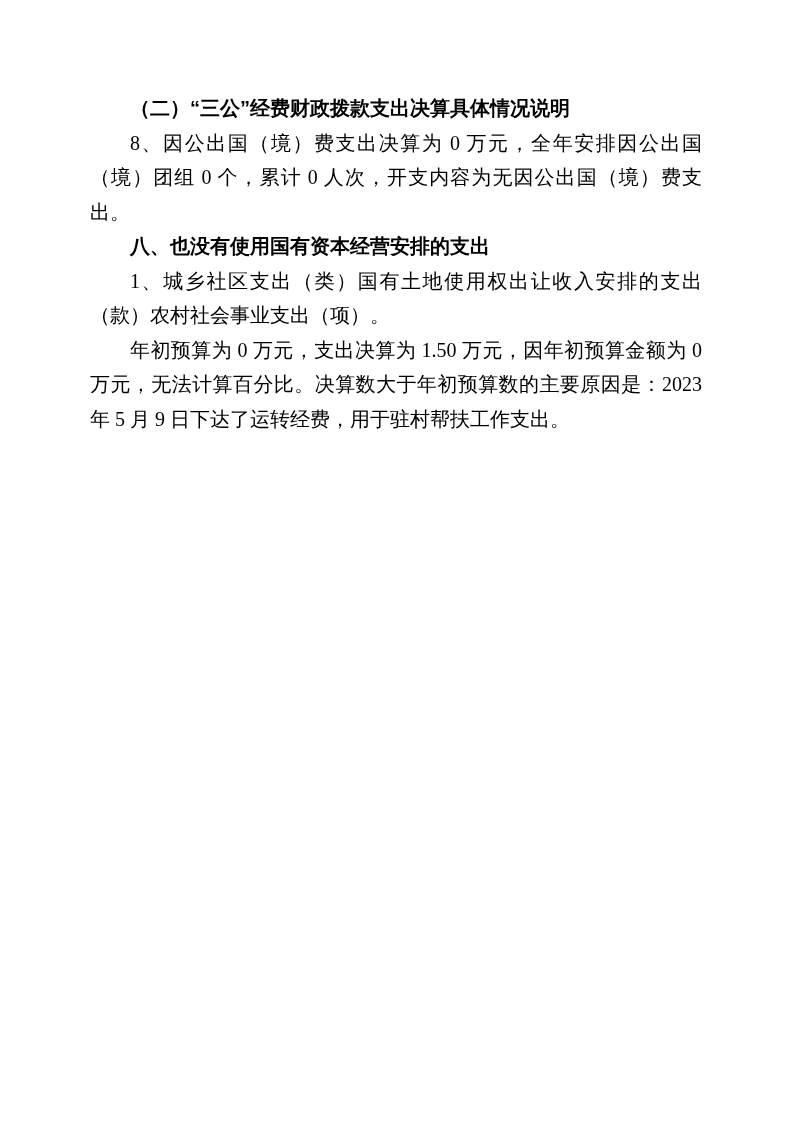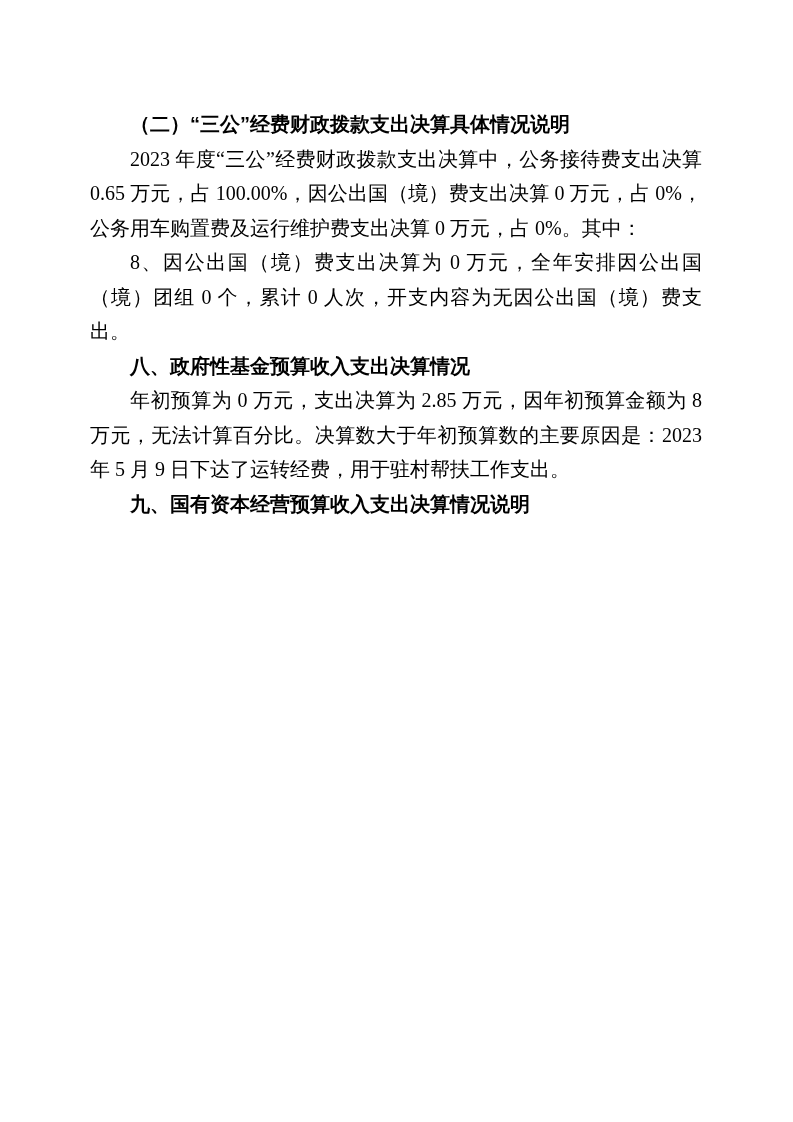--- a/index.html
+++ b/index.html
@@ -17,7 +17,7 @@
   .doc {
     position: absolute;
     left: 90px;
-    top: 107px;
+    top: 91px;
     width: 612px;
     color: #000000;
     font-family: "Liberation Serif", "DejaVu Serif", serif;

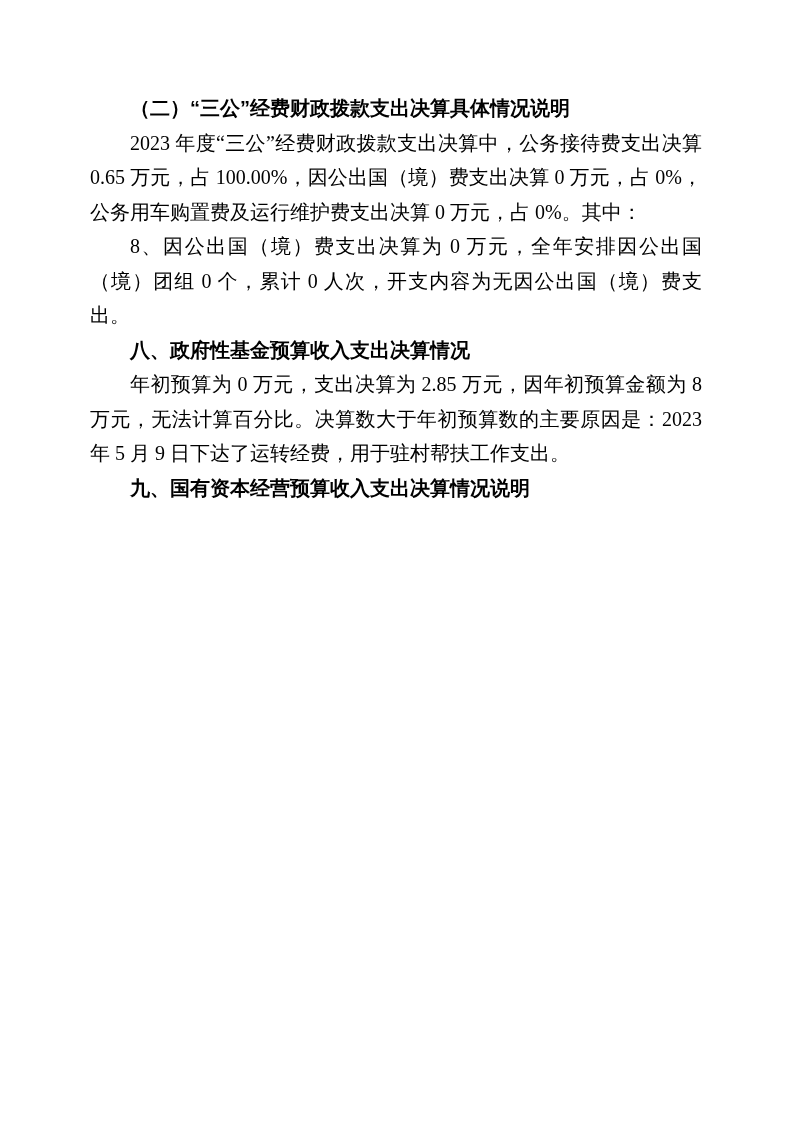--- a/index.html
+++ b/index.html
@@ -51,7 +51,6 @@
 <div class="page">
   <div class="doc">
     <h3 class="heading">（二）“三公”经费财政拨款支出决算具体情况说明</h3>
-    <p class="para">2023 年度“三公”经费财政拨款支出决算中，公务接待费支出决算 0.65 万元，占 100.00%，因公出国（境）费支出决算 0 万元，占 0%，公务用车购置费及运行维护费支出决算 0 万元，占 0%。其中：</p>
     <p class="para">8、因公出国（境）费支出决算为 0 万元，全年安排因公出国（境）团组 0 个，累计 0 人次，开支内容为无因公出国（境）费支出。</p>
     <h3 class="heading">八、政府性基金预算收入支出决算情况</h3>
     <p class="para">年初预算为 0 万元，支出决算为 2.85 万元，因年初预算金额为 8 万元，无法计算百分比。决算数大于年初预算数的主要原因是：2023 年 5 月 9 日下达了运转经费，用于驻村帮扶工作支出。</p>

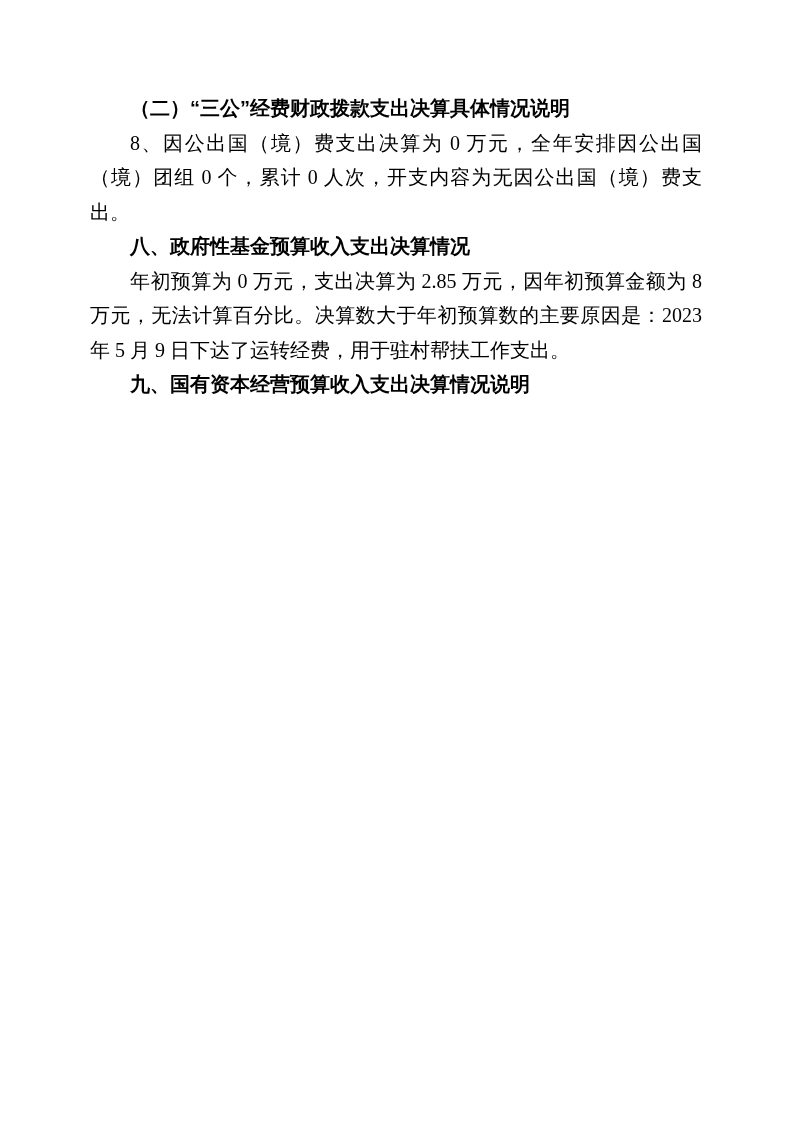--- a/index.html
+++ b/index.html
@@ -52,7 +52,7 @@
   <div class="doc">
     <h3 class="heading">（二）“三公”经费财政拨款支出决算具体情况说明</h3>
     <p class="para">8、因公出国（境）费支出决算为 0 万元，全年安排因公出国（境）团组 0 个，累计 0 人次，开支内容为无因公出国（境）费支出。</p>
-    <h3 class="heading">八、政府性基金预算收入支出决算情况</h3>
+    <h3 class="heading">八、也没有使用国有资本经营安排的支出</h3>
     <p class="para">年初预算为 0 万元，支出决算为 2.85 万元，因年初预算金额为 8 万元，无法计算百分比。决算数大于年初预算数的主要原因是：2023 年 5 月 9 日下达了运转经费，用于驻村帮扶工作支出。</p>
     <h3 class="heading">九、国有资本经营预算收入支出决算情况说明</h3>
   </div>

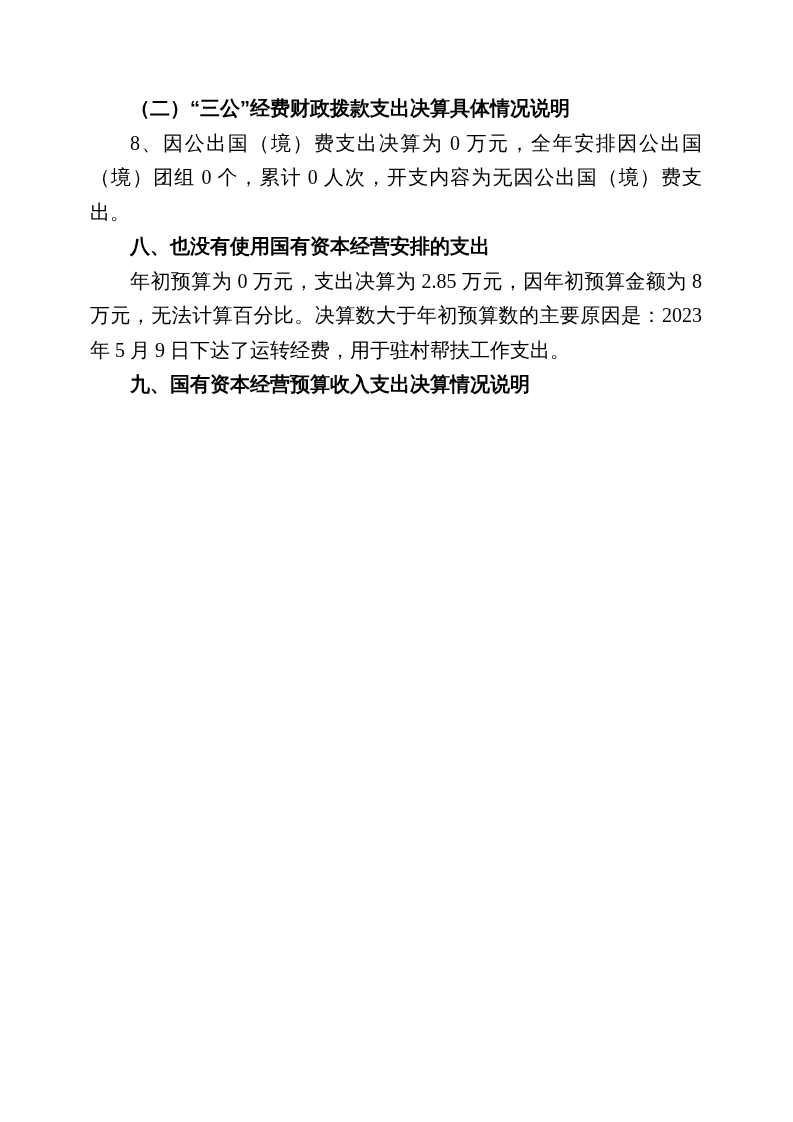--- a/index.html
+++ b/index.html
@@ -53,6 +53,7 @@
     <h3 class="heading">（二）“三公”经费财政拨款支出决算具体情况说明</h3>
     <p class="para">8、因公出国（境）费支出决算为 0 万元，全年安排因公出国（境）团组 0 个，累计 0 人次，开支内容为无因公出国（境）费支出。</p>
     <h3 class="heading">八、也没有使用国有资本经营安排的支出</h3>
+    <p class="para">1、城乡社区支出（类）国有土地使用权出让收入安排的支出（款）农村社会事业支出（项）。</p>
     <p class="para">年初预算为 0 万元，支出决算为 2.85 万元，因年初预算金额为 8 万元，无法计算百分比。决算数大于年初预算数的主要原因是：2023 年 5 月 9 日下达了运转经费，用于驻村帮扶工作支出。</p>
     <h3 class="heading">九、国有资本经营预算收入支出决算情况说明</h3>
   </div>

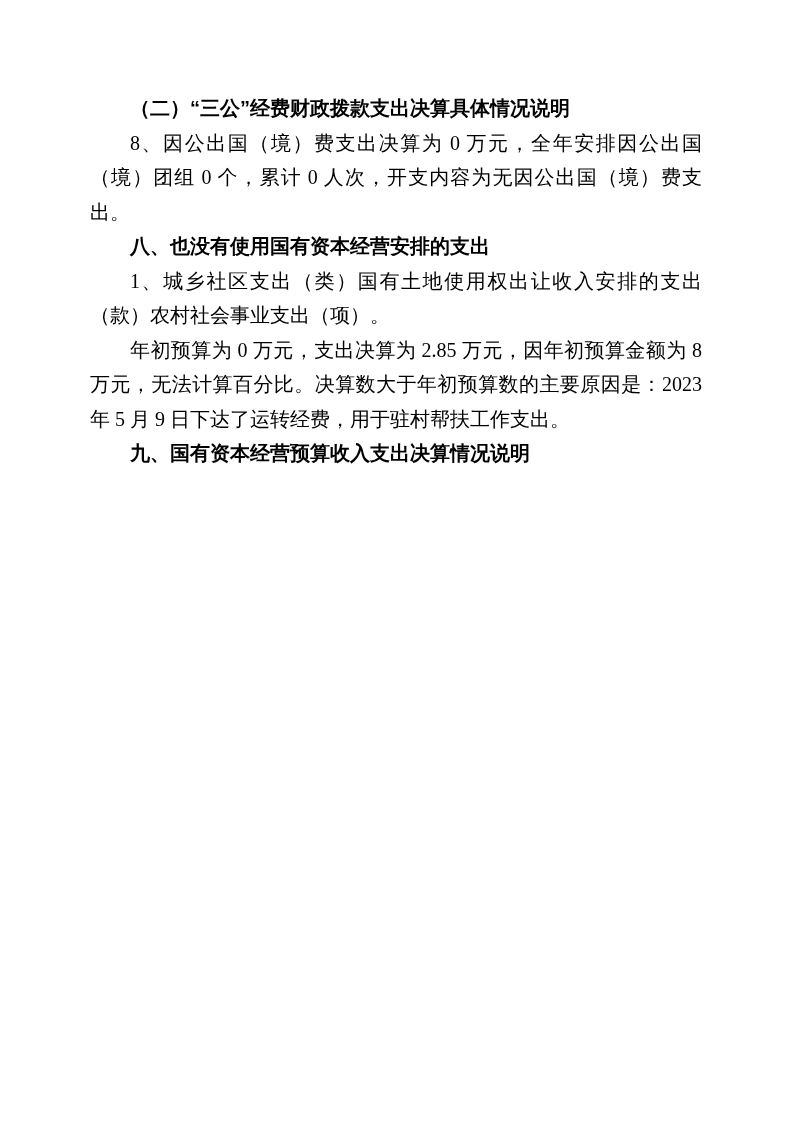--- a/index.html
+++ b/index.html
@@ -54,7 +54,7 @@
     <p class="para">8、因公出国（境）费支出决算为 0 万元，全年安排因公出国（境）团组 0 个，累计 0 人次，开支内容为无因公出国（境）费支出。</p>
     <h3 class="heading">八、也没有使用国有资本经营安排的支出</h3>
     <p class="para">1、城乡社区支出（类）国有土地使用权出让收入安排的支出（款）农村社会事业支出（项）。</p>
-    <p class="para">年初预算为 0 万元，支出决算为 2.85 万元，因年初预算金额为 8 万元，无法计算百分比。决算数大于年初预算数的主要原因是：2023 年 5 月 9 日下达了运转经费，用于驻村帮扶工作支出。</p>
+    <p class="para">年初预算为 0 万元，支出决算为 1.50 万元，因年初预算金额为 0 万元，无法计算百分比。决算数大于年初预算数的主要原因是：2023 年 5 月 9 日下达了运转经费，用于驻村帮扶工作支出。</p>
     <h3 class="heading">九、国有资本经营预算收入支出决算情况说明</h3>
   </div>
 </div>

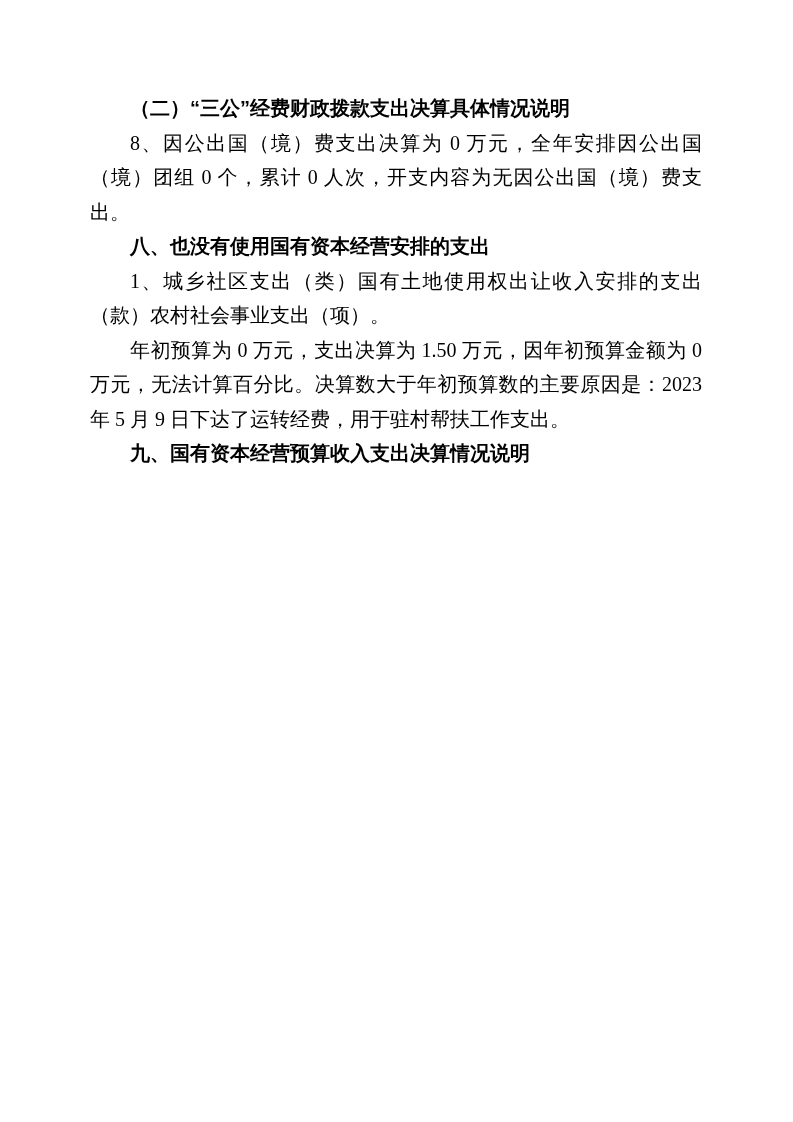--- a/index.html
+++ b/index.html
@@ -55,7 +55,6 @@
     <h3 class="heading">八、也没有使用国有资本经营安排的支出</h3>
     <p class="para">1、城乡社区支出（类）国有土地使用权出让收入安排的支出（款）农村社会事业支出（项）。</p>
     <p class="para">年初预算为 0 万元，支出决算为 1.50 万元，因年初预算金额为 0 万元，无法计算百分比。决算数大于年初预算数的主要原因是：2023 年 5 月 9 日下达了运转经费，用于驻村帮扶工作支出。</p>
-    <h3 class="heading">九、国有资本经营预算收入支出决算情况说明</h3>
   </div>
 </div>
 

